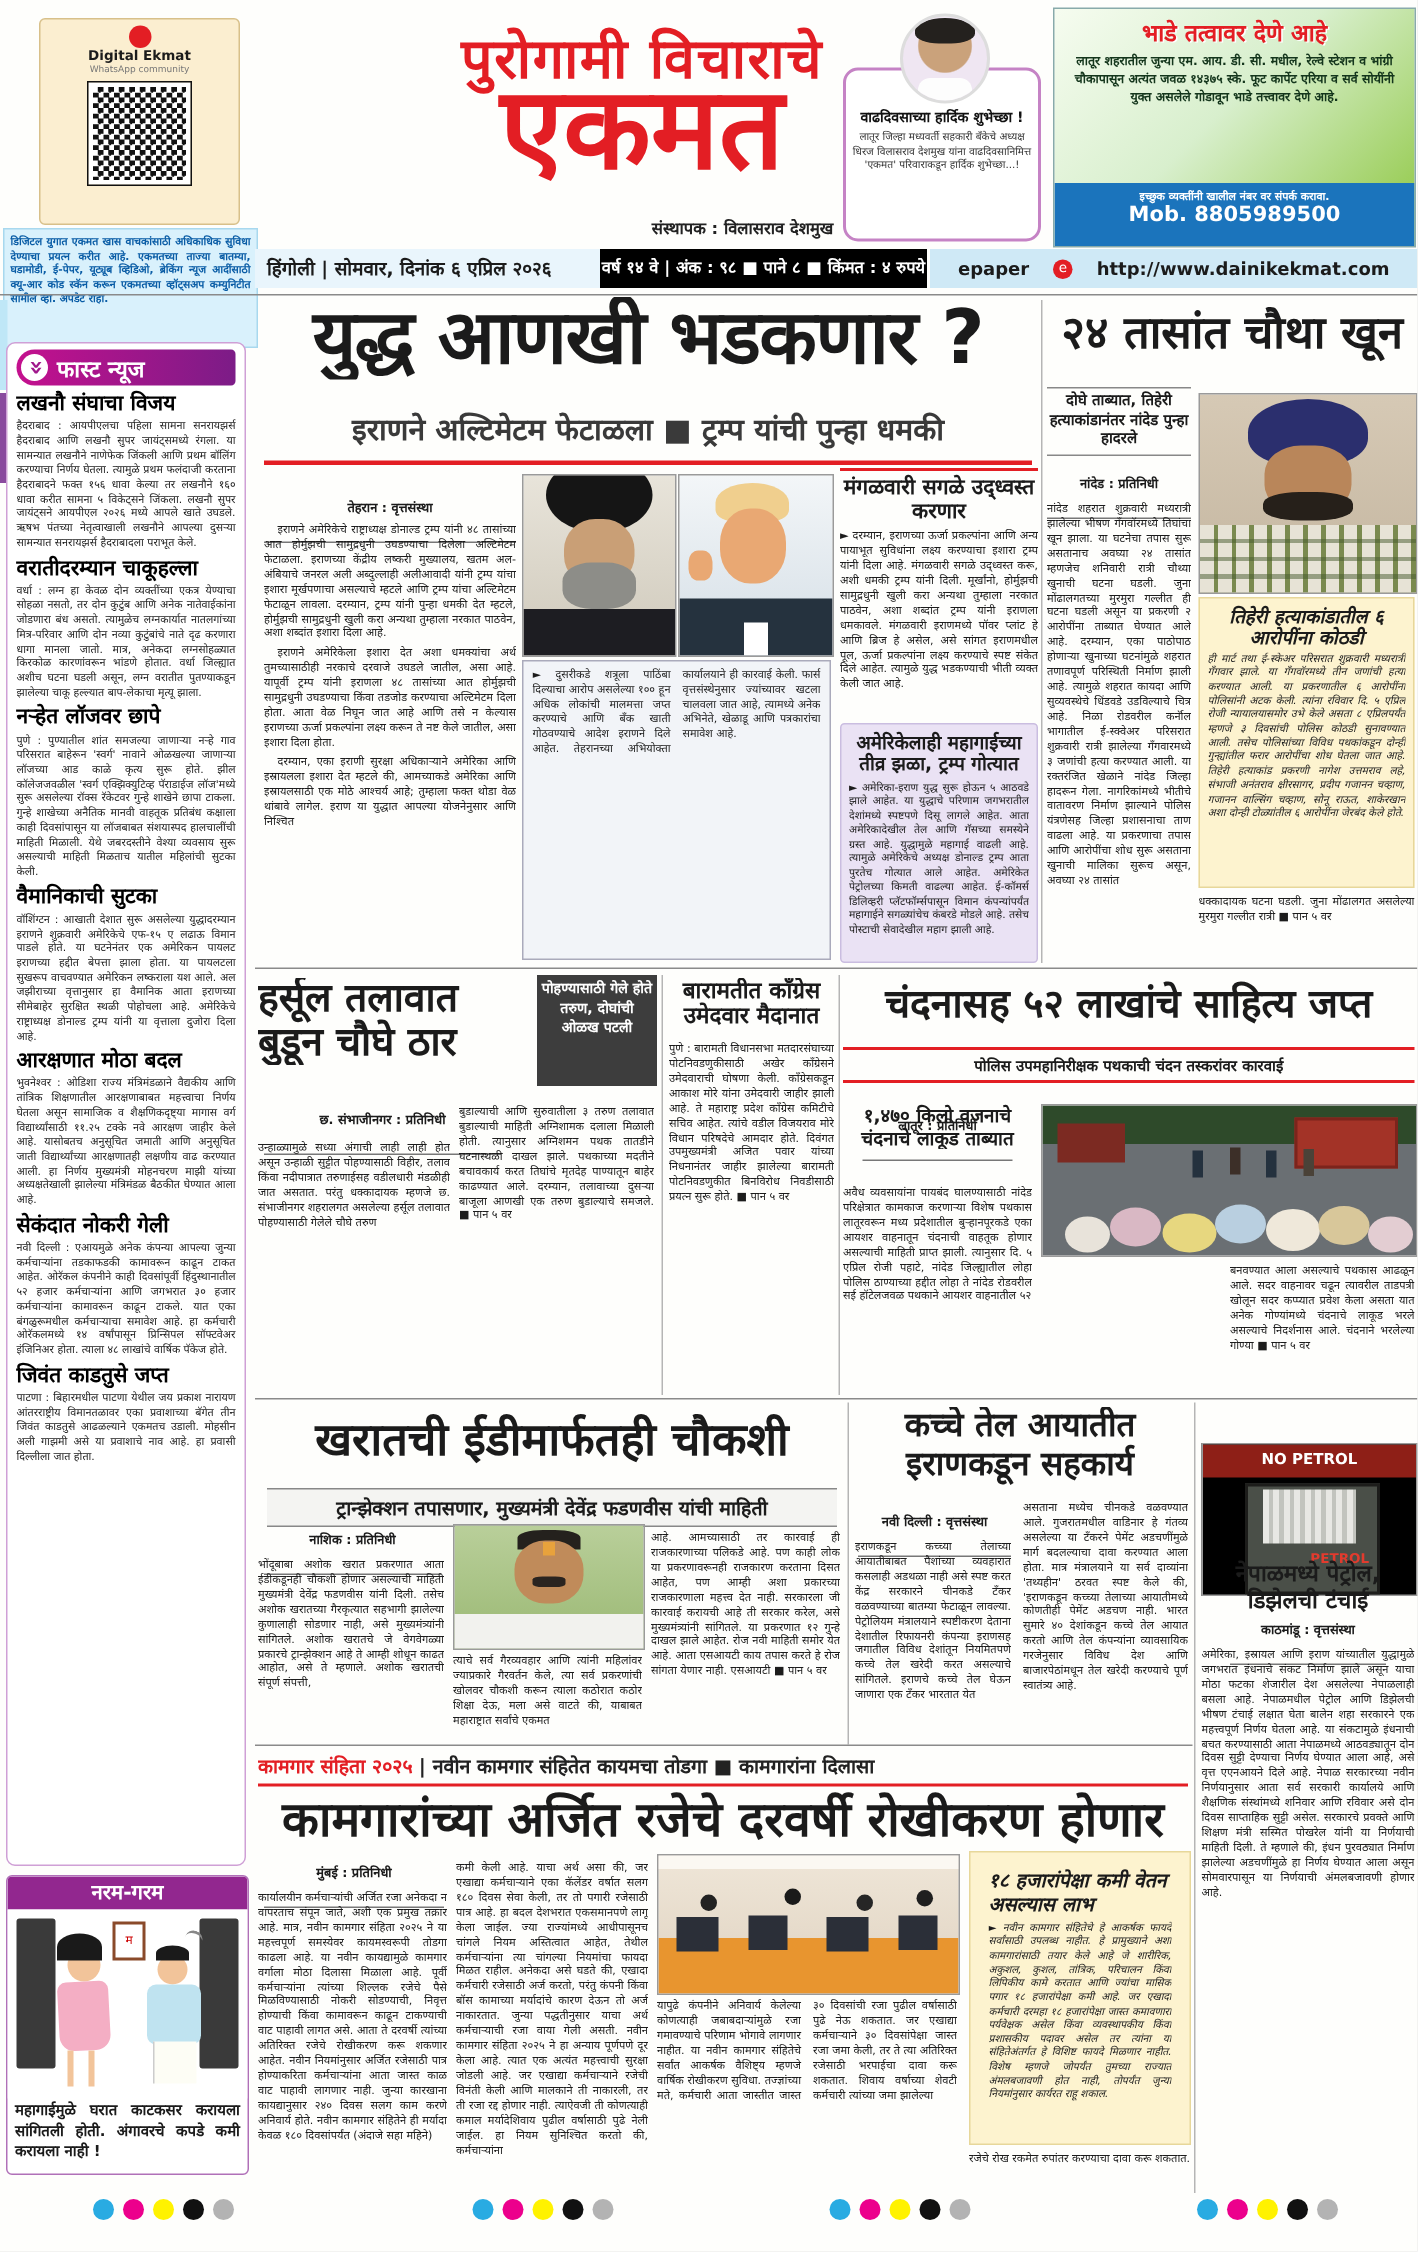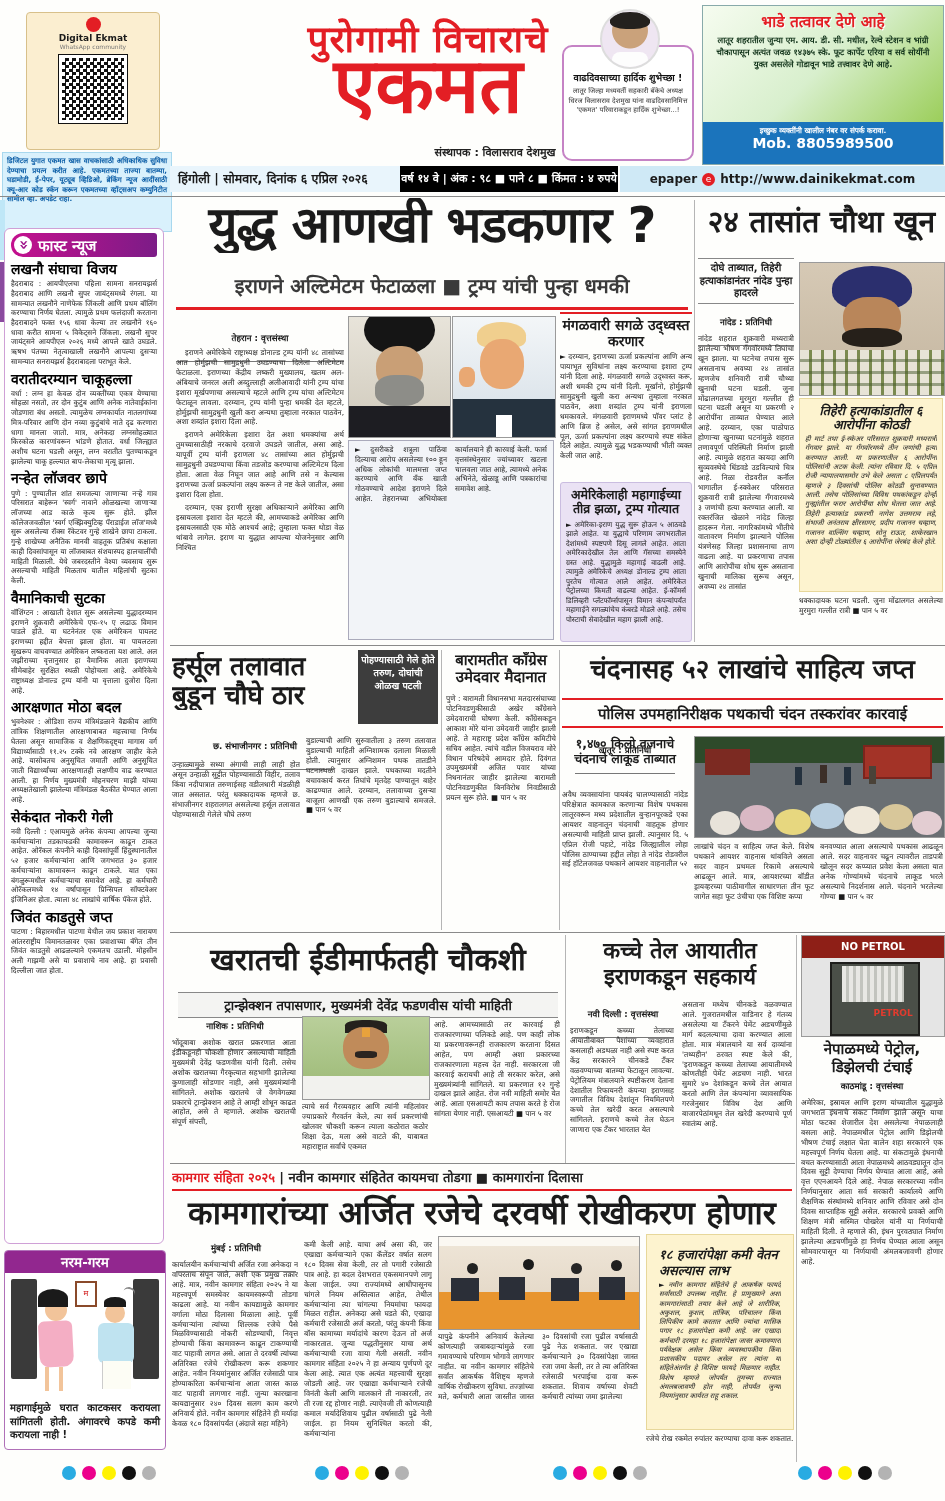--- a/index.html
+++ b/index.html
@@ -47,7 +47,7 @@
 
   <div class="abs b nw clip" style="left:170px;top:166px;width:228px;height:26px;line-height:26px;background:#e9f5fc;font-size:12.5px;padding-left:8px;">हिंगोली | सोमवार, दिनांक ६ एप्रिल २०२६</div>
   <div class="abs b ctr nw clip" style="left:400px;top:166px;width:218px;height:26px;line-height:26px;background:#000;color:#fff;font-size:11px;">वर्ष १४ वे | अंक : ९८ ■ पाने ८ ■ किंमत : ४ रुपये</div>
-  <div class="abs" style="left:620px;top:166px;width:325px;height:26px;background:#cfe9f6;display:flex;align-items:center;justify-content:center;gap:5px;">
+  <div class="abs" style="left:620px;top:166px;width:325px;height:26px;background:#cfe9f6;display:flex;align-items:center;justify-content:center;gap:16px;">
     <span class="b" style="font-size:12px;">epaper</span>
     <span style="width:13px;height:13px;border-radius:50%;background:#e31e24;color:#fff;font-size:9px;line-height:13px;text-align:center;display:inline-block;">e</span>
     <span class="b" style="font-size:12px;">http://www.dainikekmat.com</span>

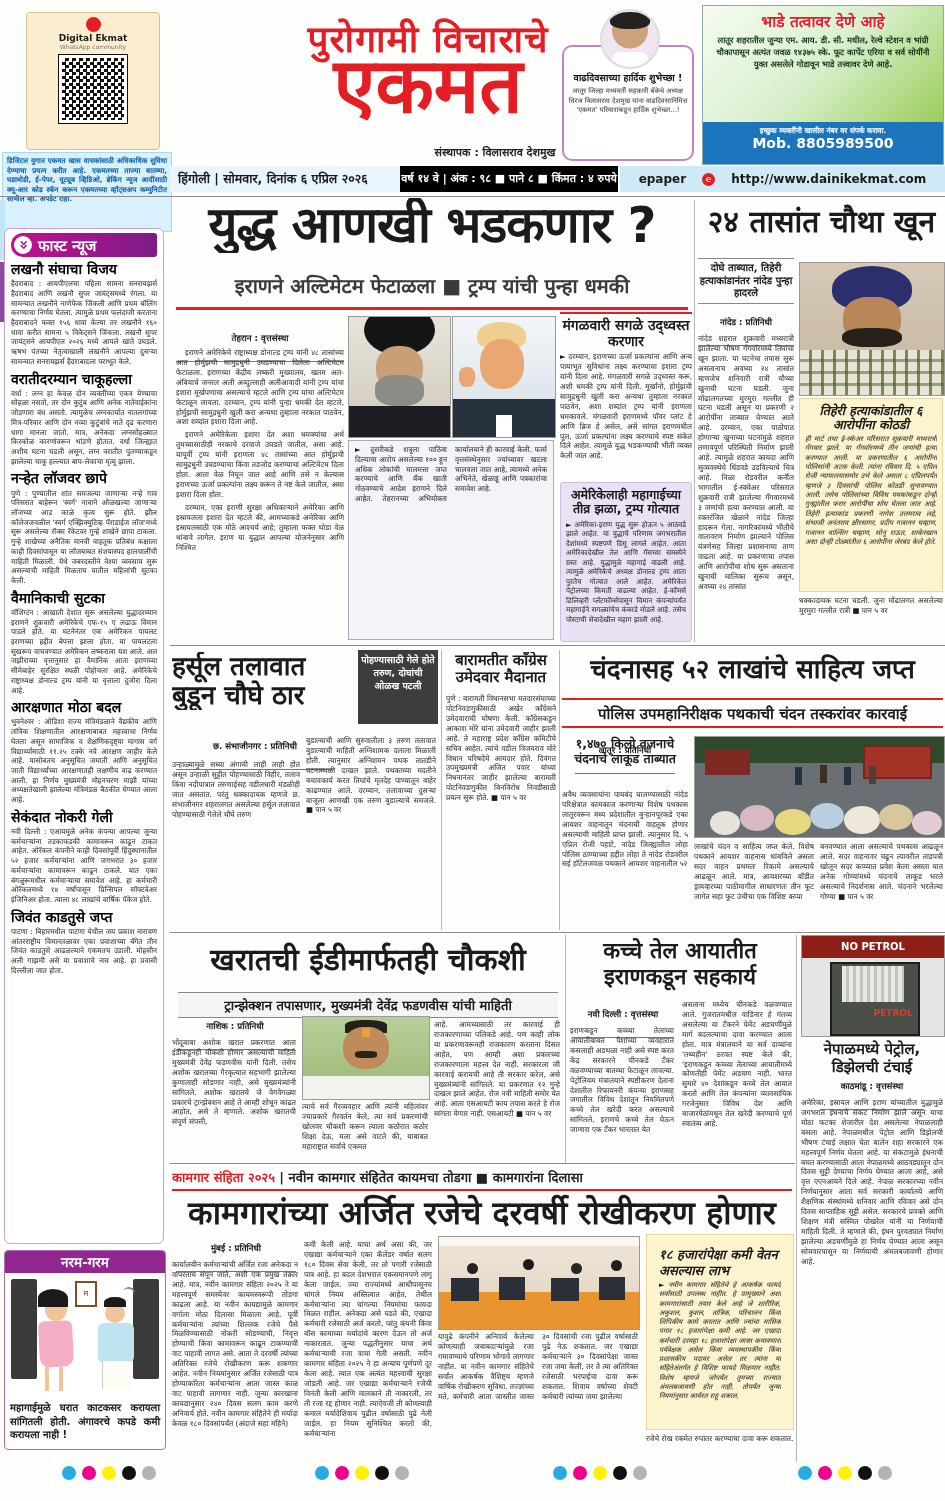--- a/index.html
+++ b/index.html
@@ -203,7 +203,7 @@
   <div class="abs vr" style="left:559px;top:650px;height:280px;"></div>
 
   <div class="abs xb ctr nw clip" style="left:562px;top:650px;width:381px;font-size:26px;">चंदनासह ५२ लाखांचे साहित्य जप्त</div>
-  <div class="abs b ctr nw clip" style="left:562px;top:698px;width:381px;font-size:15px;border-top:2px solid #e31e24;border-bottom:2px solid #e31e24;padding:3px 0;">पोलिस उपमहानिरीक्षक पथकाची चंदन तस्करांवर कारवाई</div>
+  <div class="abs b ctr nw clip" style="left:562px;top:698px;width:381px;font-size:10px;border-top:2px solid #e31e24;border-bottom:2px solid #e31e24;padding:3px 0;">पोलिस उपमहानिरीक्षक पथकाची चंदन तस्करांवर कारवाई</div>
   <div class="abs xb ctr clip" style="left:562px;top:736px;width:126px;font-size:12.5px;line-height:1.2;">१,४७० किलो वजनाचे चंदनाचे लाकूड ताब्यात</div>
   <div class="abs dl" style="left:575px;top:744px;width:100px;">लातूर : प्रतिनिधी</div>
   <div class="abs bodytxt clip" style="left:562px;top:790px;width:126px;height:140px;">अवैध व्यवसायांना पायबंद घालण्यासाठी नांदेड परिक्षेत्रात कामकाज करणाऱ्या विशेष पथकास लातूरवरून मध्य प्रदेशातील बुऱ्हानपूरकडे एका आयशर वाहनातून चंदनाची वाहतूक होणार असल्याची माहिती प्राप्त झाली. त्यानुसार दि. ५ एप्रिल रोजी पहाटे, नांदेड जिल्ह्यातील लोहा पोलिस ठाण्याच्या हद्दीत लोहा ते नांदेड रोडवरील सई हॉटेलजवळ पथकाने आयशर वाहनातील ५२</div>

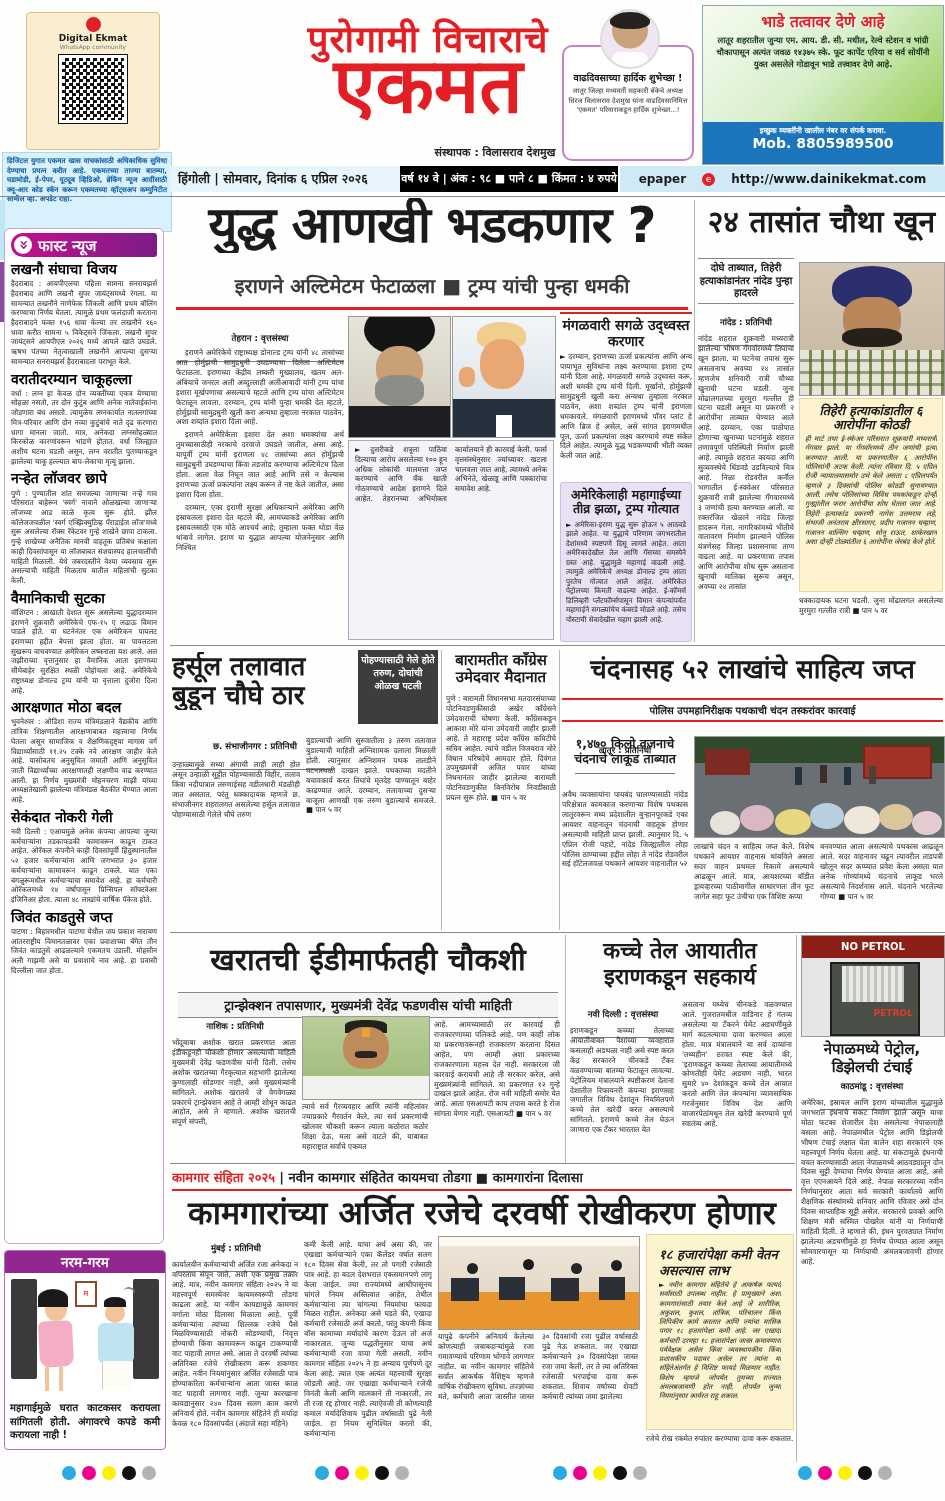--- a/index.html
+++ b/index.html
@@ -223,7 +223,6 @@
     <div style="left:60%;top:30%;width:7px;height:18px;background:#24313e;"></div>
     <div style="left:70%;top:29%;width:7px;height:18px;background:#4a4238;"></div>
   </div>
-  <div class="abs bodytxt clip" style="left:694px;top:842px;width:120px;height:88px;">लाखांचे चंदन व साहित्य जप्त केले. विशेष पथकाने आयशर वाहनास थांबविले असता सदर वाहन प्रथमतः रिकामे असल्याचे आढळून आले. मात्र, आयशरच्या बॉडीत ड्रायव्हरच्या पाठीमागील साधारणतः तीन फूट जागेत सहा फूट उंचीचा एक विशिष्ट कप्पा</div>
   <div class="abs bodytxt clip" style="left:820px;top:842px;width:123px;height:88px;">बनवण्यात आला असल्याचे पथकास आढळून आले. सदर वाहनावर चढून त्यावरील ताडपत्री खोलून सदर कप्प्यात प्रवेश केला असता यात अनेक गोण्यांमध्ये चंदनाचे लाकूड भरले असल्याचे निदर्शनास आले. चंदनाने भरलेल्या गोण्या ■ पान ५ वर</div>
 
   <div class="abs hr" style="left:170px;top:932px;width:775px;"></div>

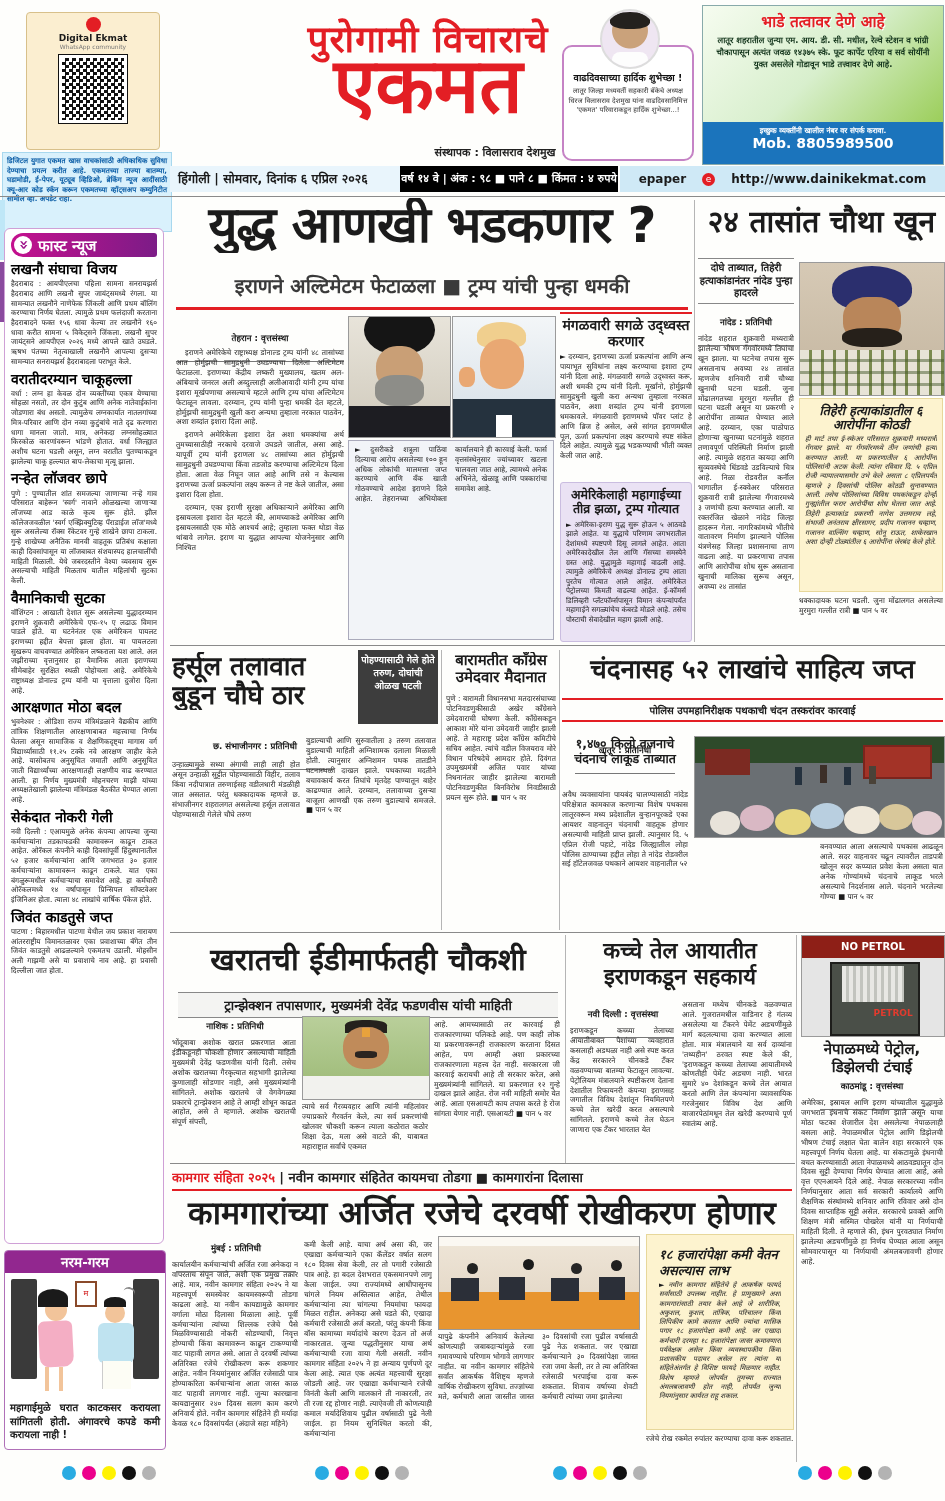--- a/index.html
+++ b/index.html
@@ -248,7 +248,7 @@
   <div class="abs bodytxt clip" style="left:682px;top:1000px;width:110px;height:162px;">असताना मध्येच चीनकडे वळवण्यात आले. गुजरातमधील वाडिनार हे गंतव्य असलेल्या या टँकरने पेमेंट अडचणींमुळे मार्ग बदलल्याचा दावा करण्यात आला होता. मात्र मंत्रालयाने या सर्व दाव्यांना 'तथ्यहीन' ठरवत स्पष्ट केले की, 'इराणकडून कच्च्या तेलाच्या आयातीमध्ये कोणतीही पेमेंट अडचण नाही. भारत सुमारे ४० देशांकडून कच्चे तेल आयात करतो आणि तेल कंपन्यांना व्यावसायिक गरजेनुसार विविध देश आणि बाजारपेठांमधून तेल खरेदी करण्याचे पूर्ण स्वातंत्र्य आहे.</div>
 
   <div class="abs vr" style="left:796px;top:935px;height:527px;"></div>
-  <div class="ph" style="left:801px;top:935px;width:142px;height:100px;background:#e5e5e5;">
+  <div class="ph" style="left:801px;top:962px;width:142px;height:100px;background:#000000;">
     <div style="left:0;top:0;width:100%;height:22%;background:#8e1f17;color:#fff;font-weight:bold;font-size:10px;text-align:center;line-height:22px;">NO PETROL</div>
     <div style="left:20%;top:26%;width:60%;height:70%;background:#4a4f48;border:2px solid #1d1d1b;"></div>
     <div style="left:28%;top:30%;width:44%;height:36%;background:repeating-linear-gradient(90deg,#e8e8e4 0 4px,#c2c4be 4px 7px);"></div>

